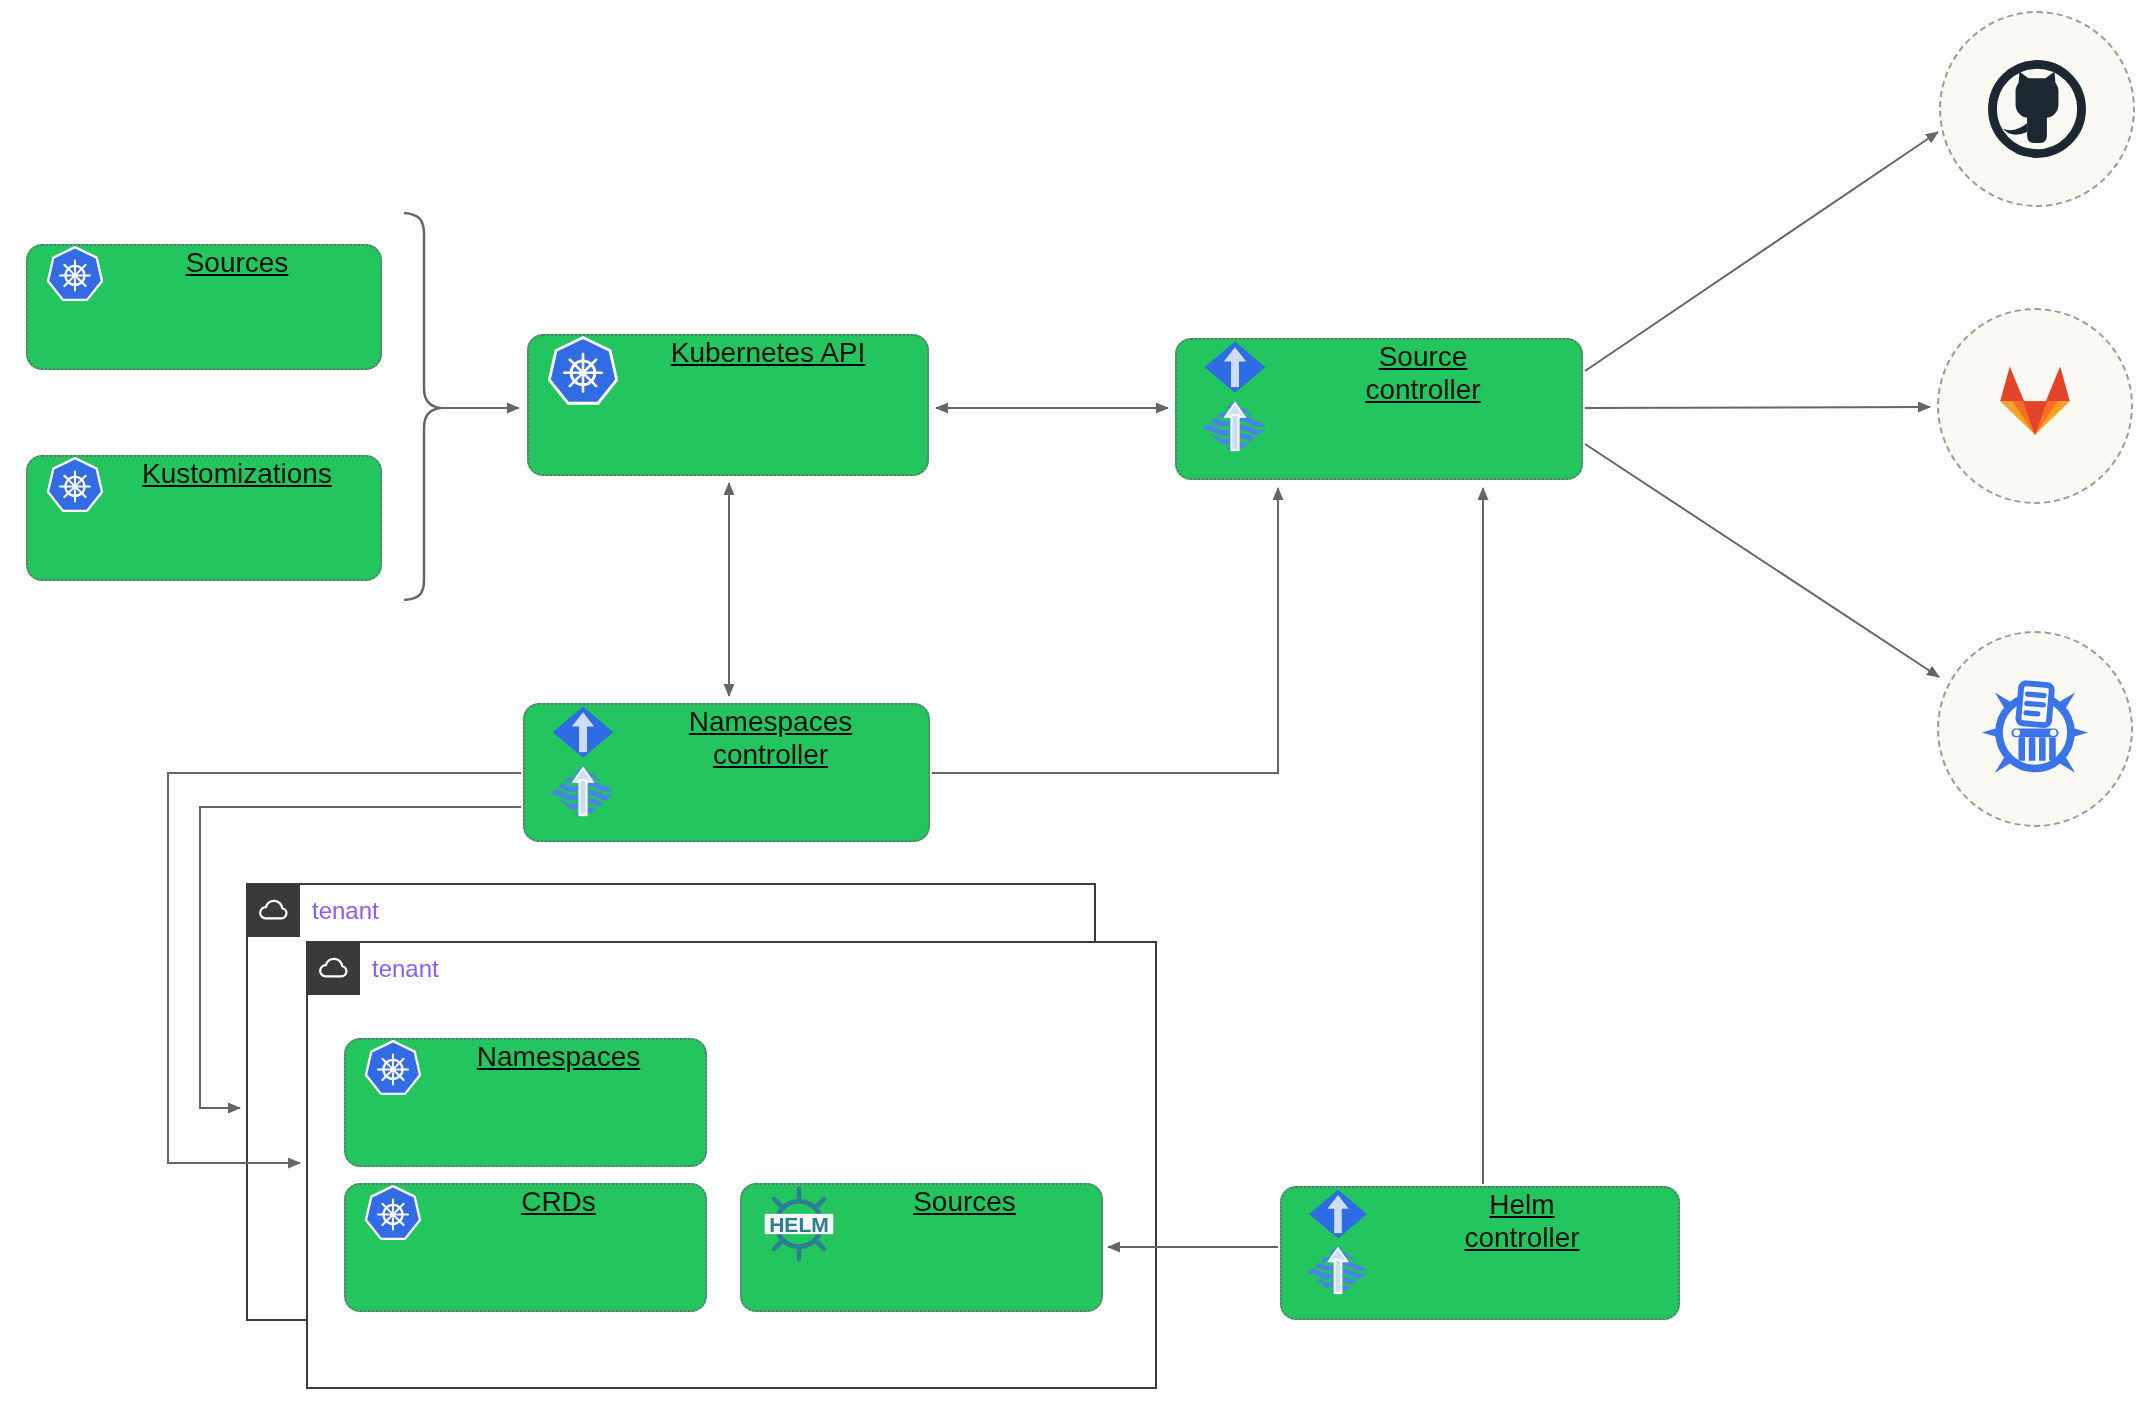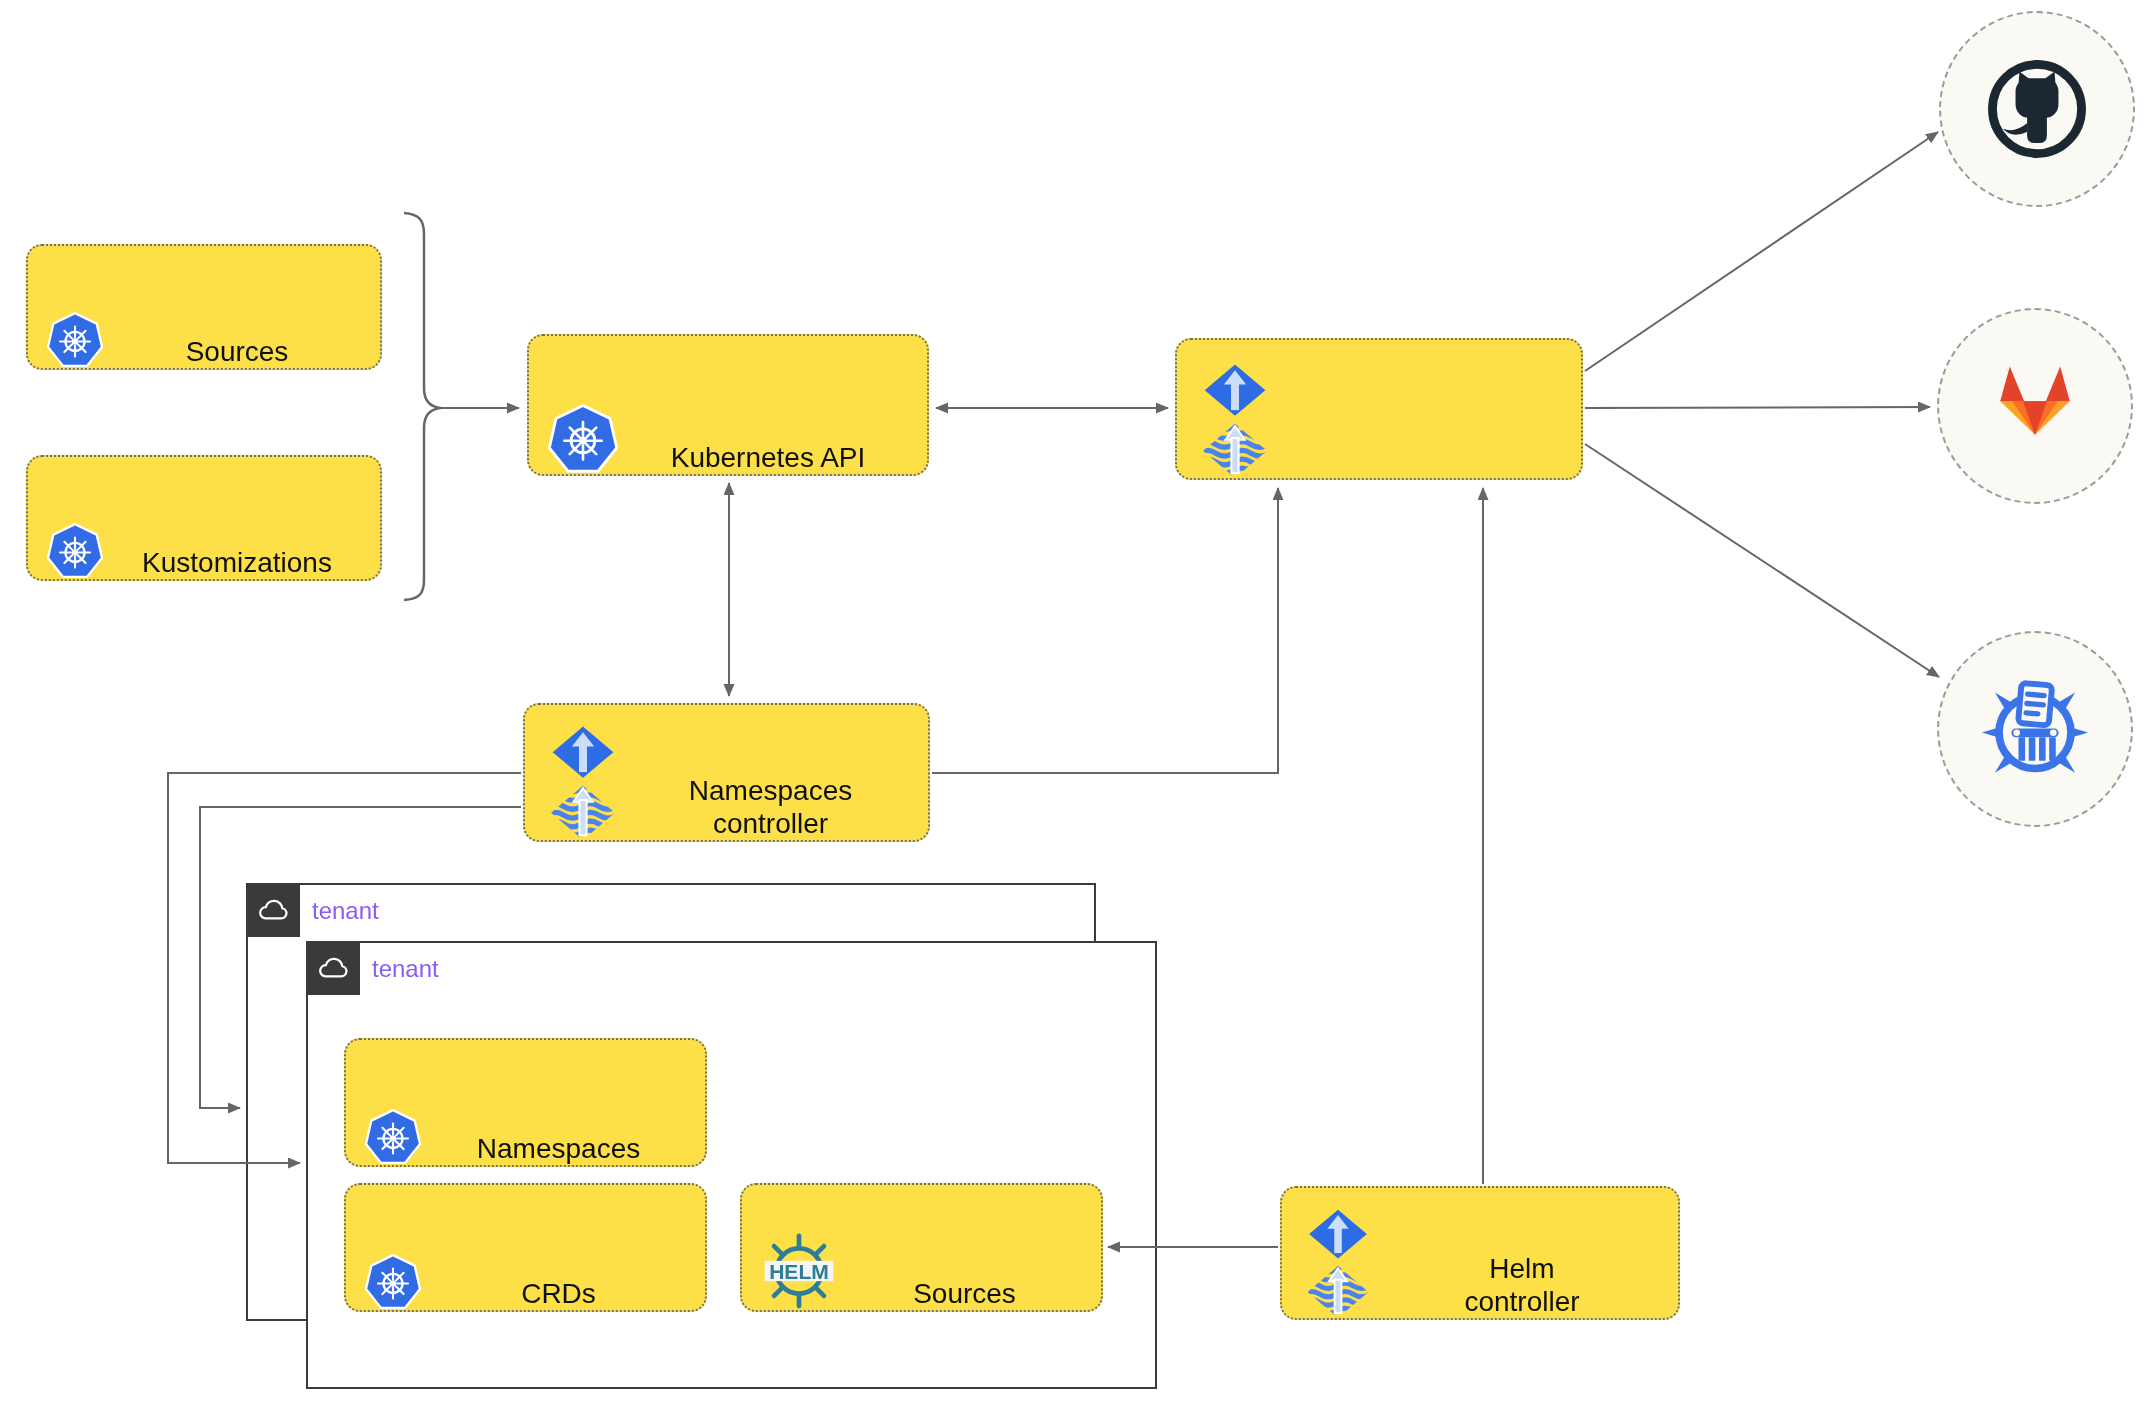--- a/index.html
+++ b/index.html
@@ -5,8 +5,8 @@
   html,body{margin:0;padding:0;background:#ffffff;}
   #canvas{position:relative;width:2144px;height:1407px;background:#ffffff;
           font-family:"Liberation Sans","DejaVu Sans",sans-serif;overflow:hidden;}
-  .node{position:absolute;background:#fde047;border:2px dotted #6e6e6e;border-radius:16px;
-        display:flex;align-items:flex-end;padding-left:18px;box-sizing:border-box;z-index:3;}
+  .node{position:absolute;background:#22c55e;border:2px dotted #6e6e6e;border-radius:16px;
+        display:flex;align-items:flex-start;padding-left:18px;box-sizing:border-box;z-index:3;text-decoration:underline;}
   .node .icon{flex:0 0 auto;display:flex;align-items:center;justify-content:center;}
   .node-label{flex:1;text-align:center;font-size:28px;color:#101010;line-height:1.18;padding-right:10px;}
   .node-label.wrap{flex:none;max-width:185px;margin:0 auto;}

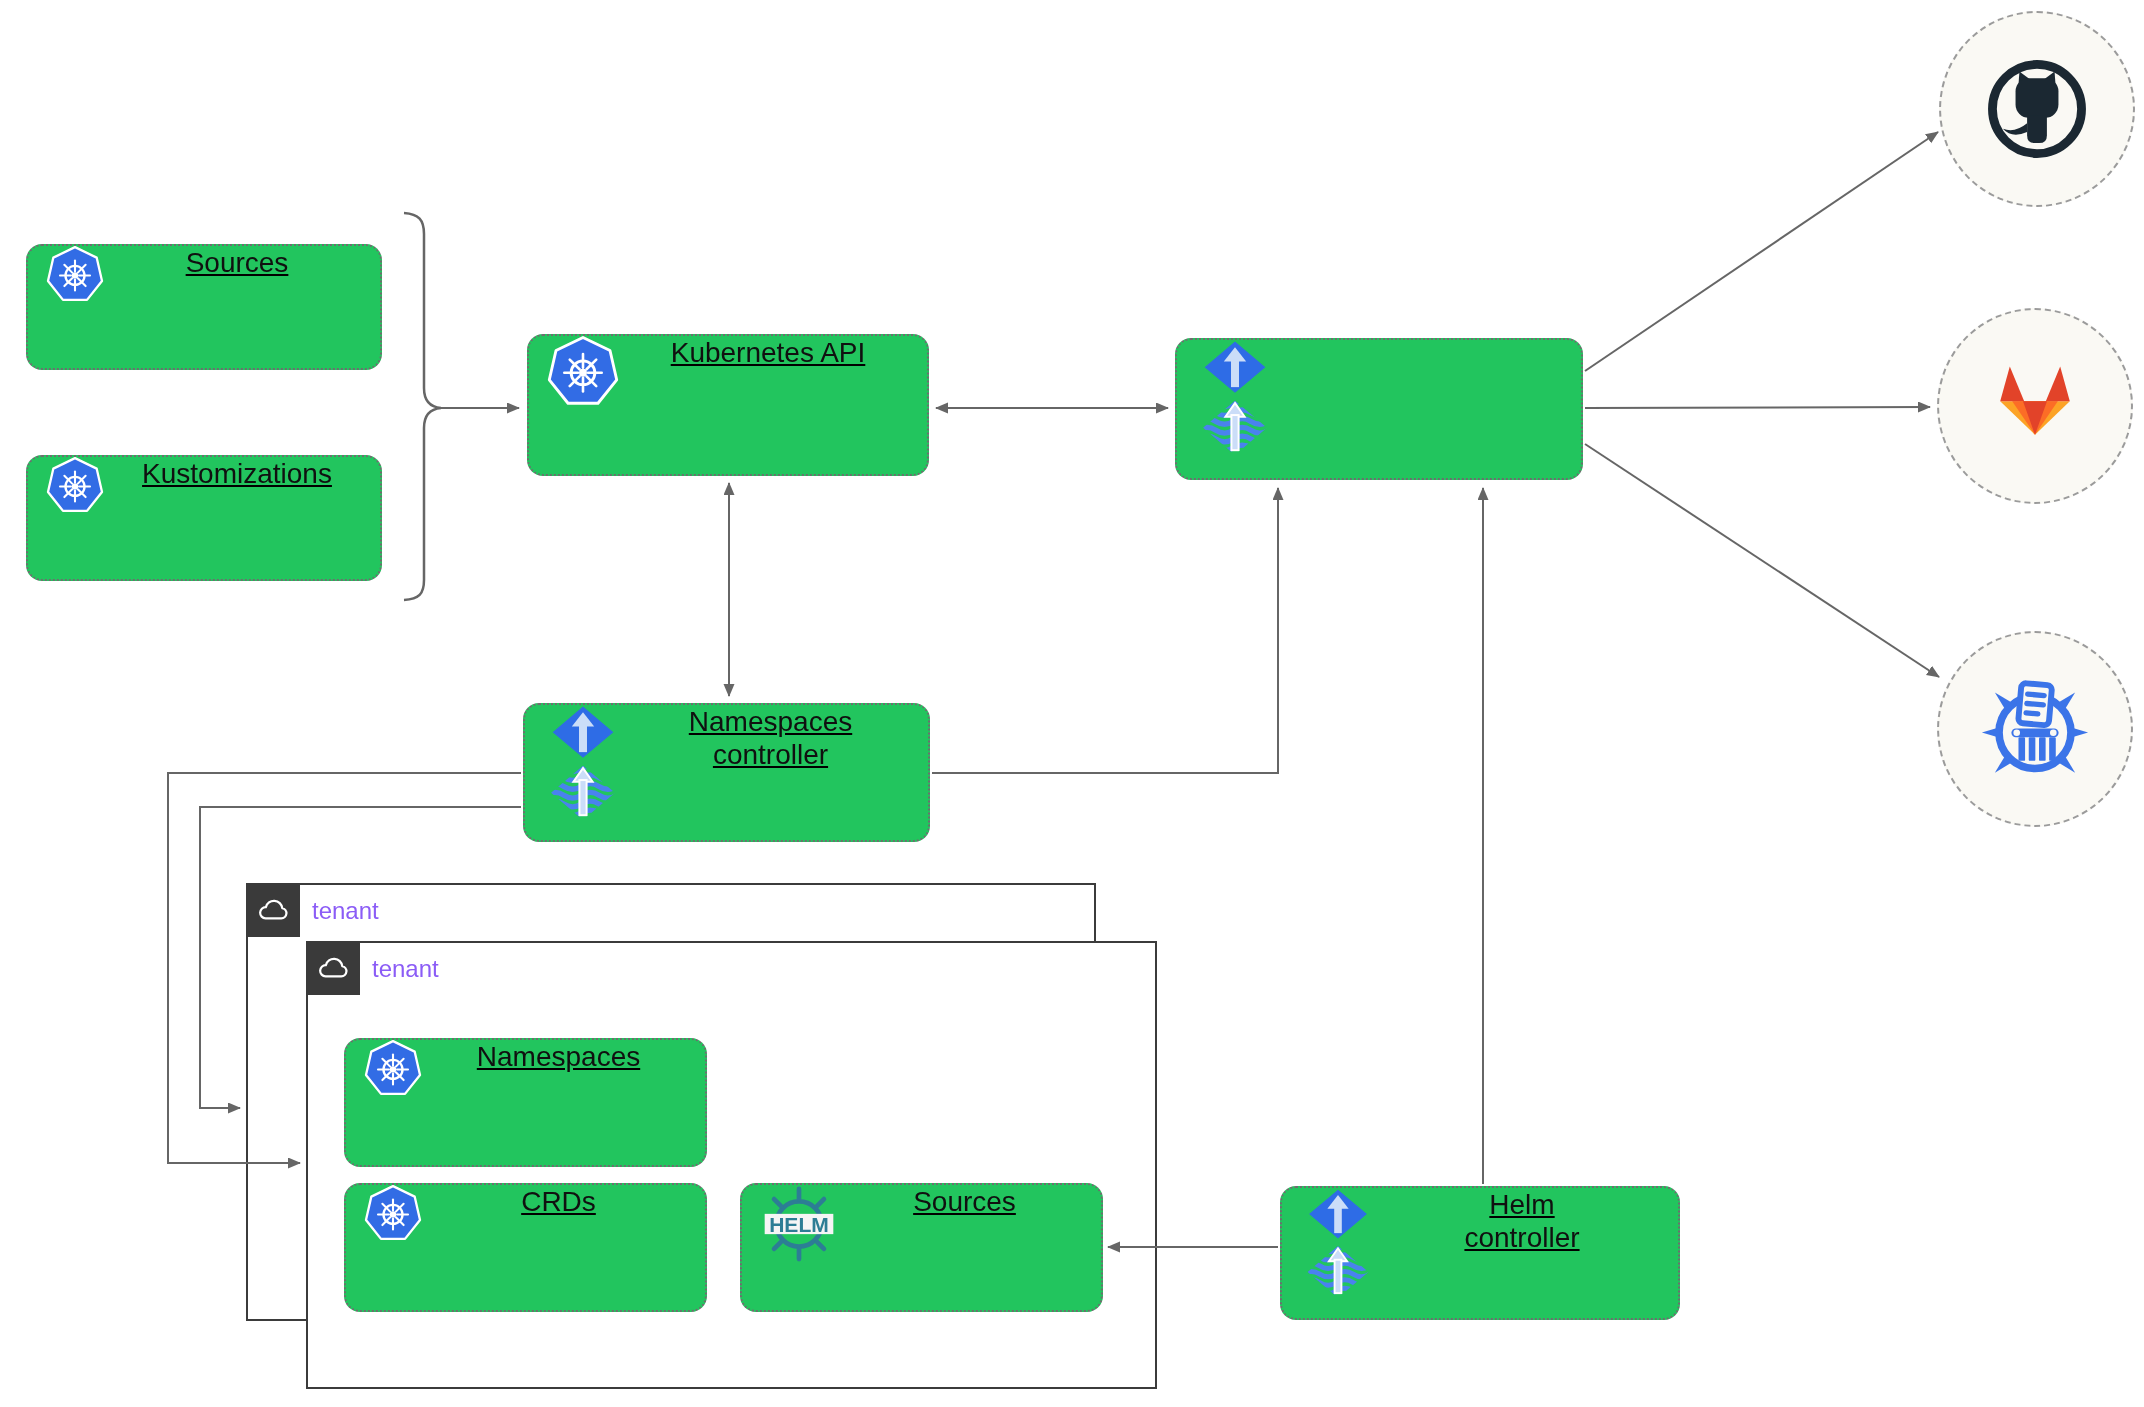--- a/index.html
+++ b/index.html
@@ -152,6 +152,7 @@
           <use href="#sym-flux"></use>
         </svg>
       </span>
+  <span class="node-label wrap">Source controller</span>
 </div>
 
 <div class="node" style="left:523px;top:703px;width:407px;height:139px;">

